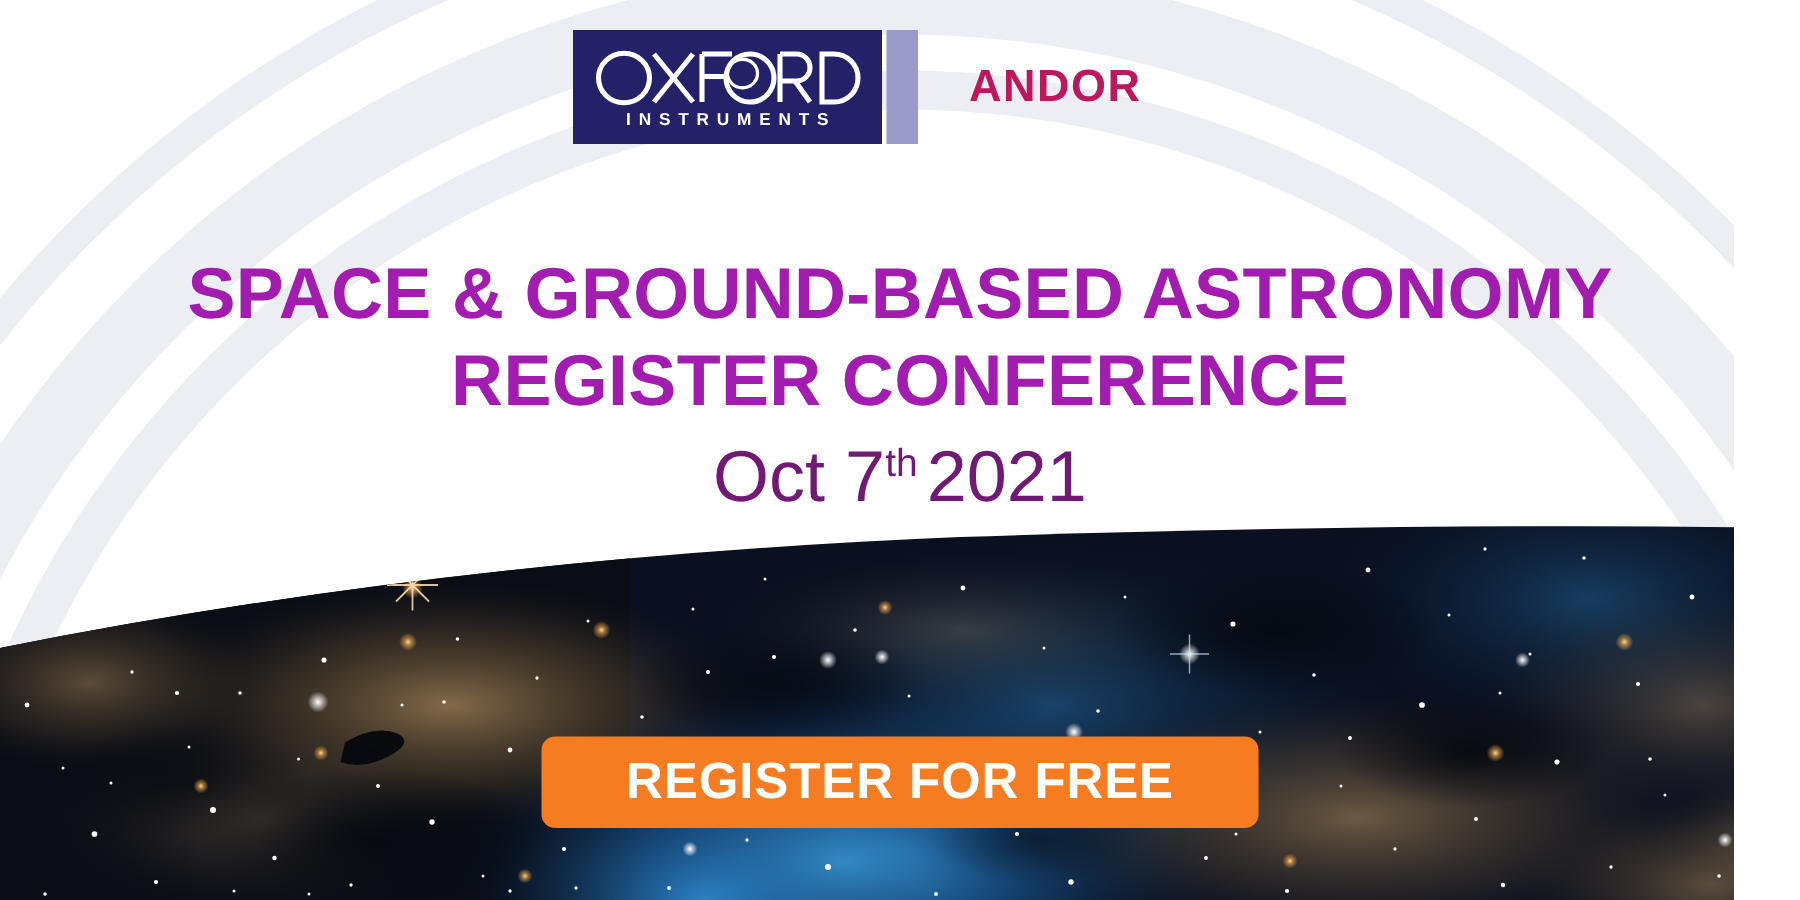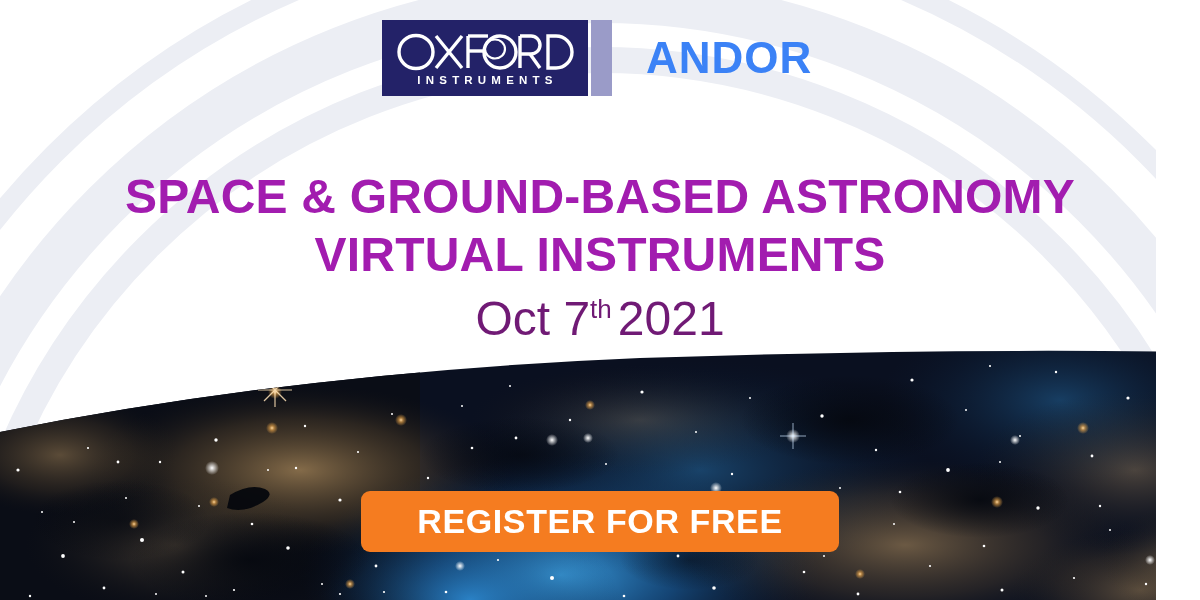--- a/index.html
+++ b/index.html
@@ -79,8 +79,8 @@
     margin-left: 3px;
   }
   .andor-word {
-    color: #3b82f6;
-    font-size: 44px;
+    color: #be185d;
+    font-size: 30px;
     font-weight: bold;
     letter-spacing: 1px;
     line-height: 76px;

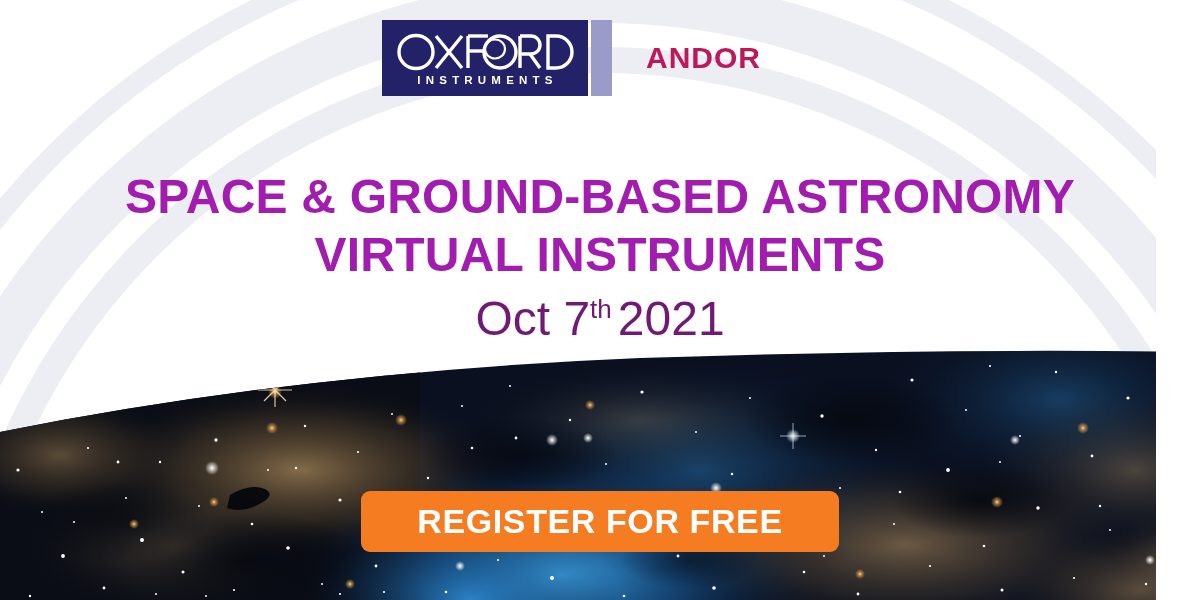--- a/index.html
+++ b/index.html
@@ -393,7 +393,7 @@
 
   <h1 class="headline">
     <span class="ln">SPACE &amp; GROUND-BASED ASTRONOMY</span>
-    <span class="ln">VIRTUAL INSTRUMENTS</span>
+    <span class="ln">REGISTER CONFERENCE</span>
   </h1>
 
   <div class="event-date">

